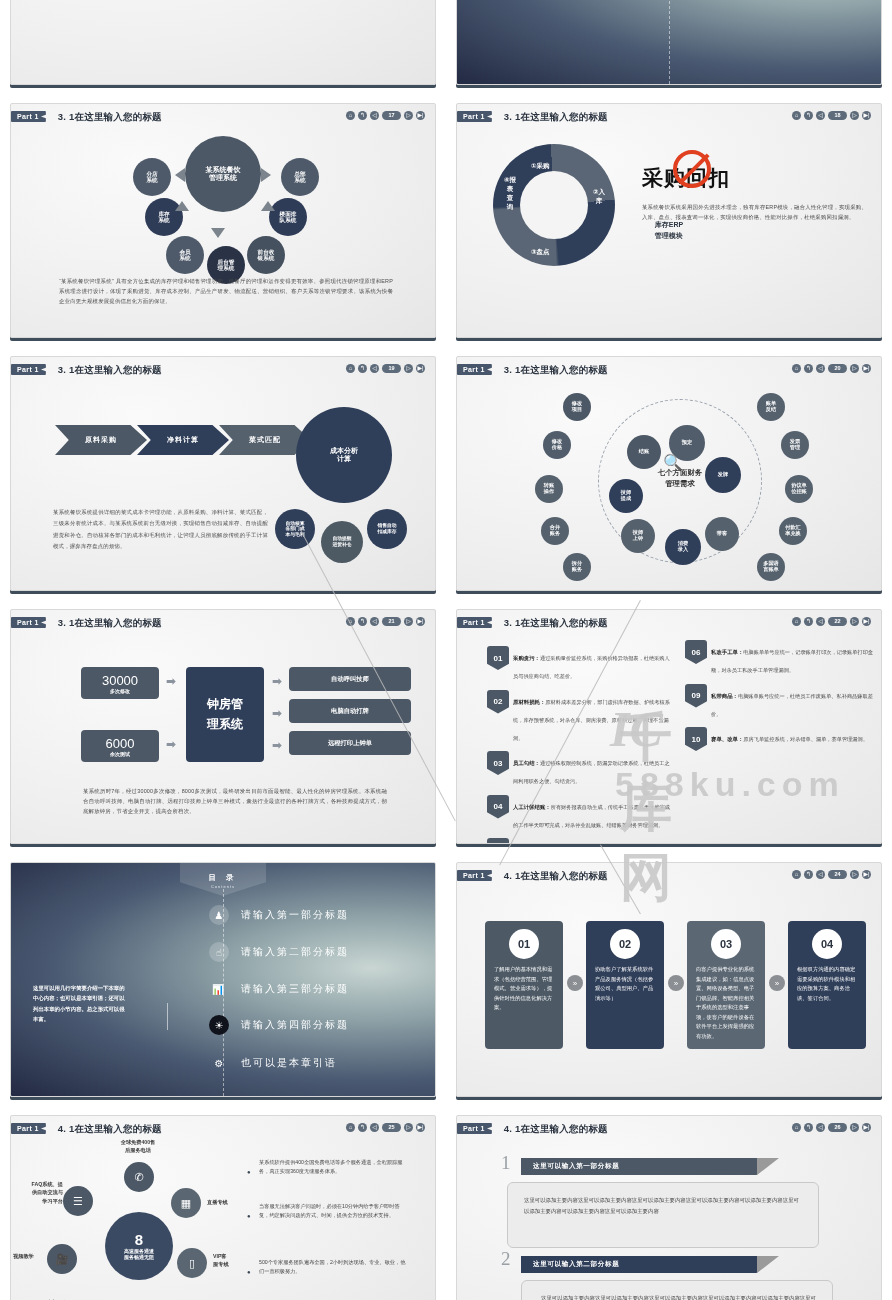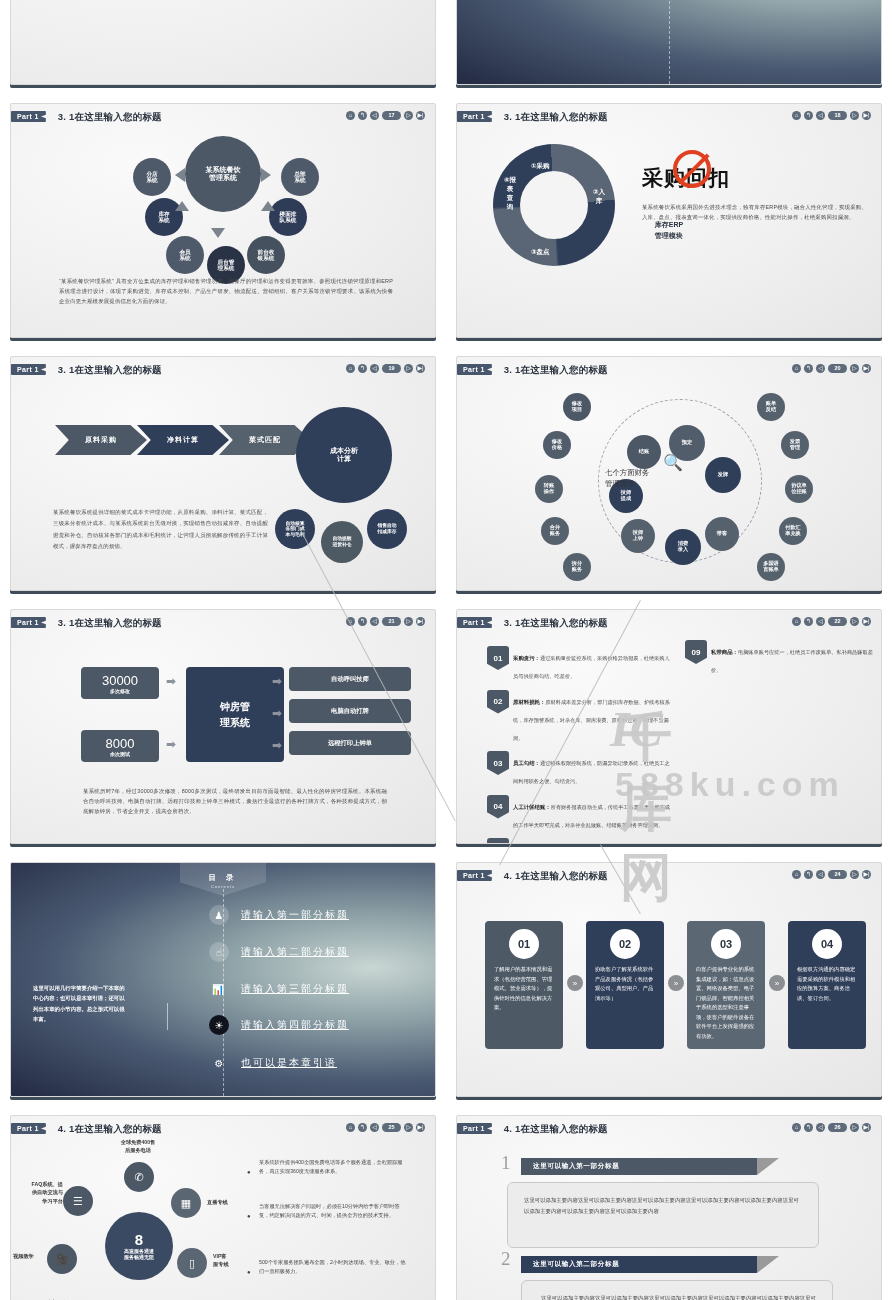--- a/index.html
+++ b/index.html
@@ -71,8 +71,8 @@
   .s20 .ring{ position:absolute; left:141px; top:18px; width:164px;height:164px;border-radius:50%;
     border:1px dashed #9aa3ad;}
   .s20 .nd{ position:absolute; font-size:5.2px; font-weight:bold; }
-  .s20 .ctr{ position:absolute; left:148px; top:86px; width:150px; 
-    color:#333; font-size:7.4px; font-weight:normal; line-height:1.5;}
+  .s20 .ctr{ position:absolute; left:148px; top:86px; width:150px; text-align:center;
+    color:#333; font-size:7.4px; font-weight:bold; line-height:1.5;}
   
   .box{ position:absolute; border-radius:4px; display:flex; flex-direction:column;
         align-items:center; justify-content:center; color:#fff; }

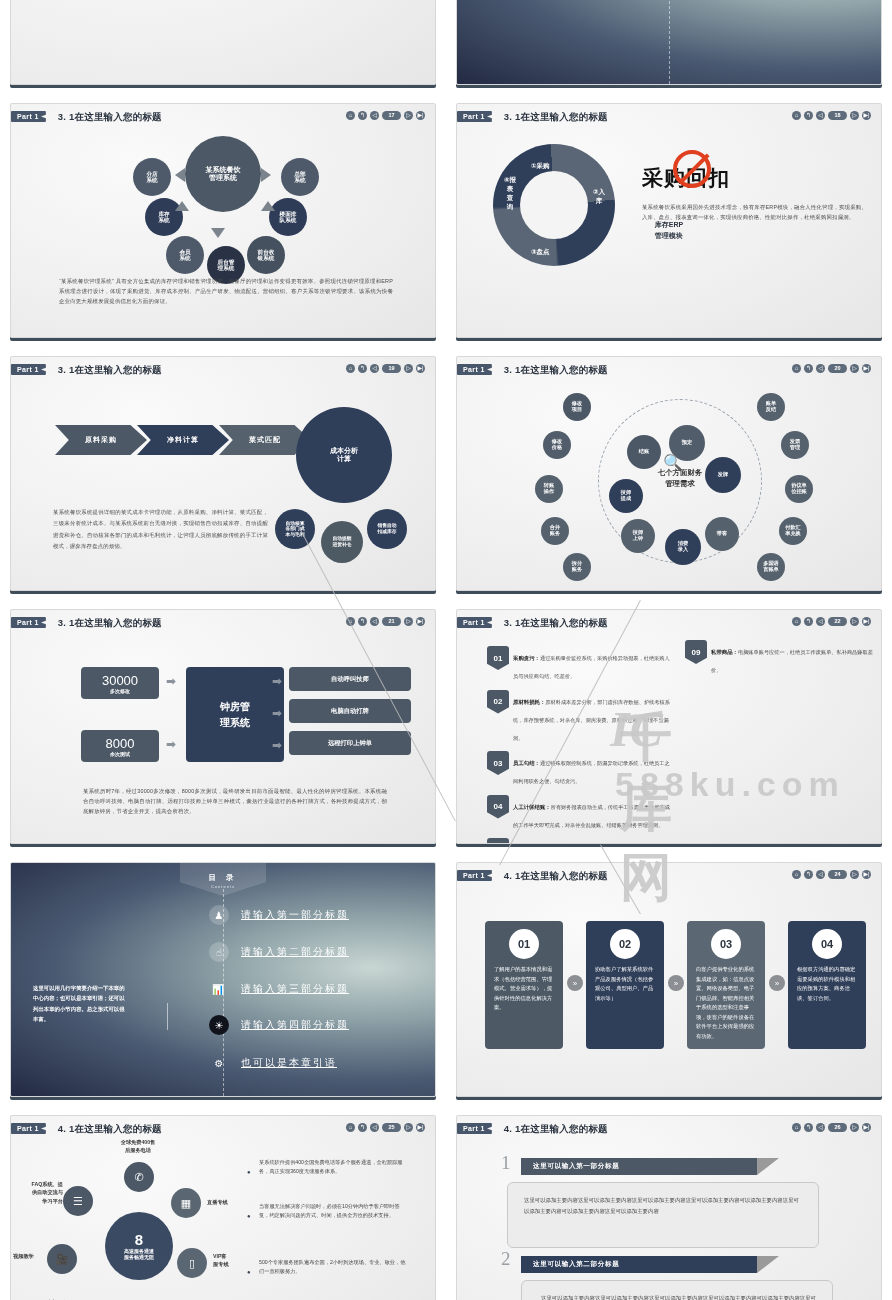--- a/index.html
+++ b/index.html
@@ -391,6 +391,10 @@
         </div>
         <div class="lst" style="left:222px;top:2px;width:196px">
           <div class="item">
+            <div class="badge">06</div>
+            <span class="ititle">私改手工单：</span><span class="ibody">电脑账单单号应统一，记录账单打印次，记录账单打印金额，对杀员工私改手工单管理漏洞。</span>
+          </div>
+          <div class="item">
             <div class="badge">09</div>
             <span class="ititle">私带商品：</span><span class="ibody">电脑账单账号应统一，杜绝员工作废账单、私补商品赚取差价。</span>
           </div>

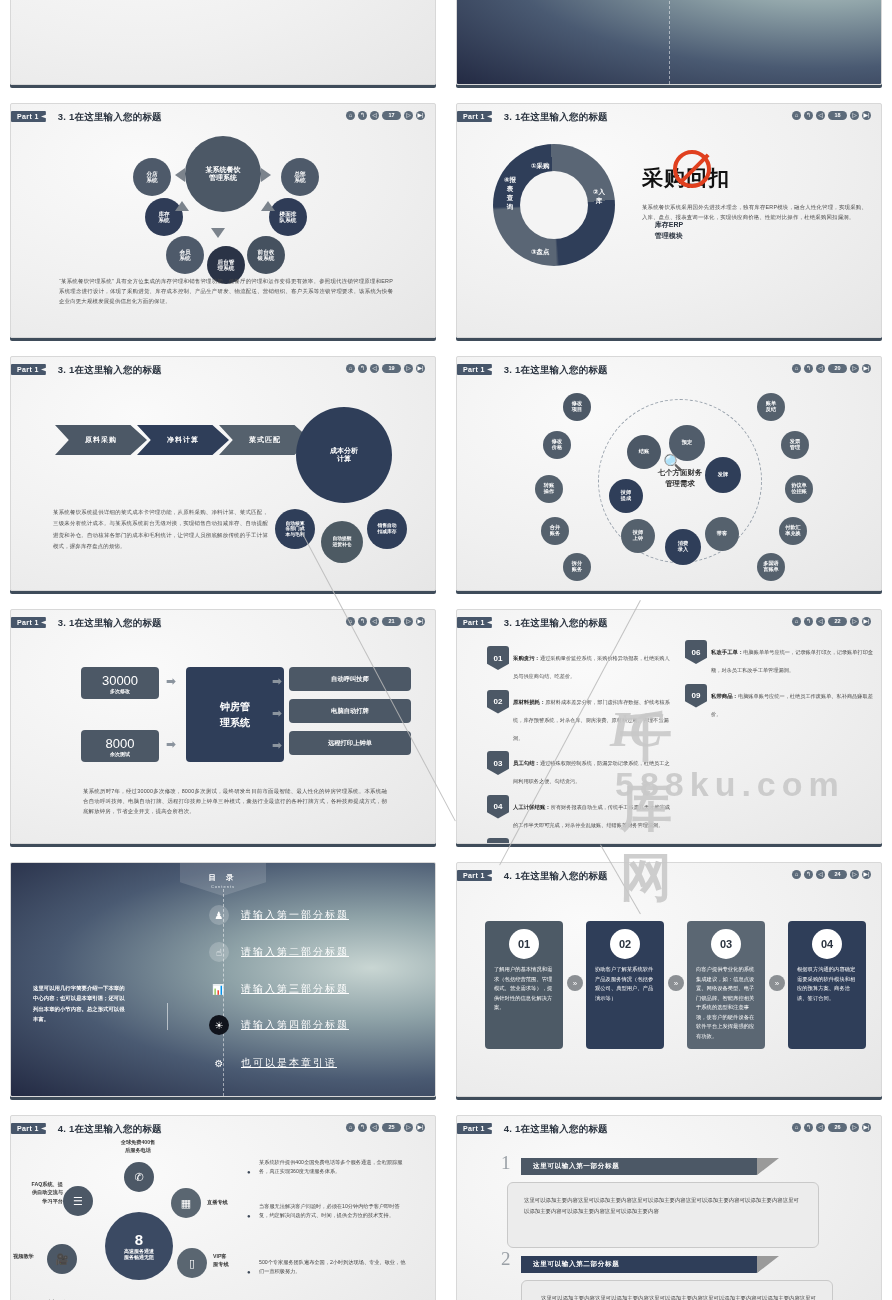--- a/index.html
+++ b/index.html
@@ -339,7 +339,7 @@
         </div>
         <div class="arrow-r" style="left:155px;top:40px">➡</div>
         <div class="arrow-r" style="left:155px;top:103px">➡</div>
-        <div class="box" style="left:175px;top:33px;width:98px;height:95px;background:#2f3e59;font-size:10px;font-weight:bold;white-space:pre-line;text-align:center;line-height:1.6">钟房管
+        <div class="box" style="left:175px;top:33px;width:78px;height:95px;background:#2f3e59;font-size:12px;font-weight:bold;white-space:pre-line;text-align:center;line-height:1.6">钟房管
 理系统</div>
         <div class="arrow-r" style="left:261px;top:40px">➡</div>
         <div class="arrow-r" style="left:261px;top:72px">➡</div>

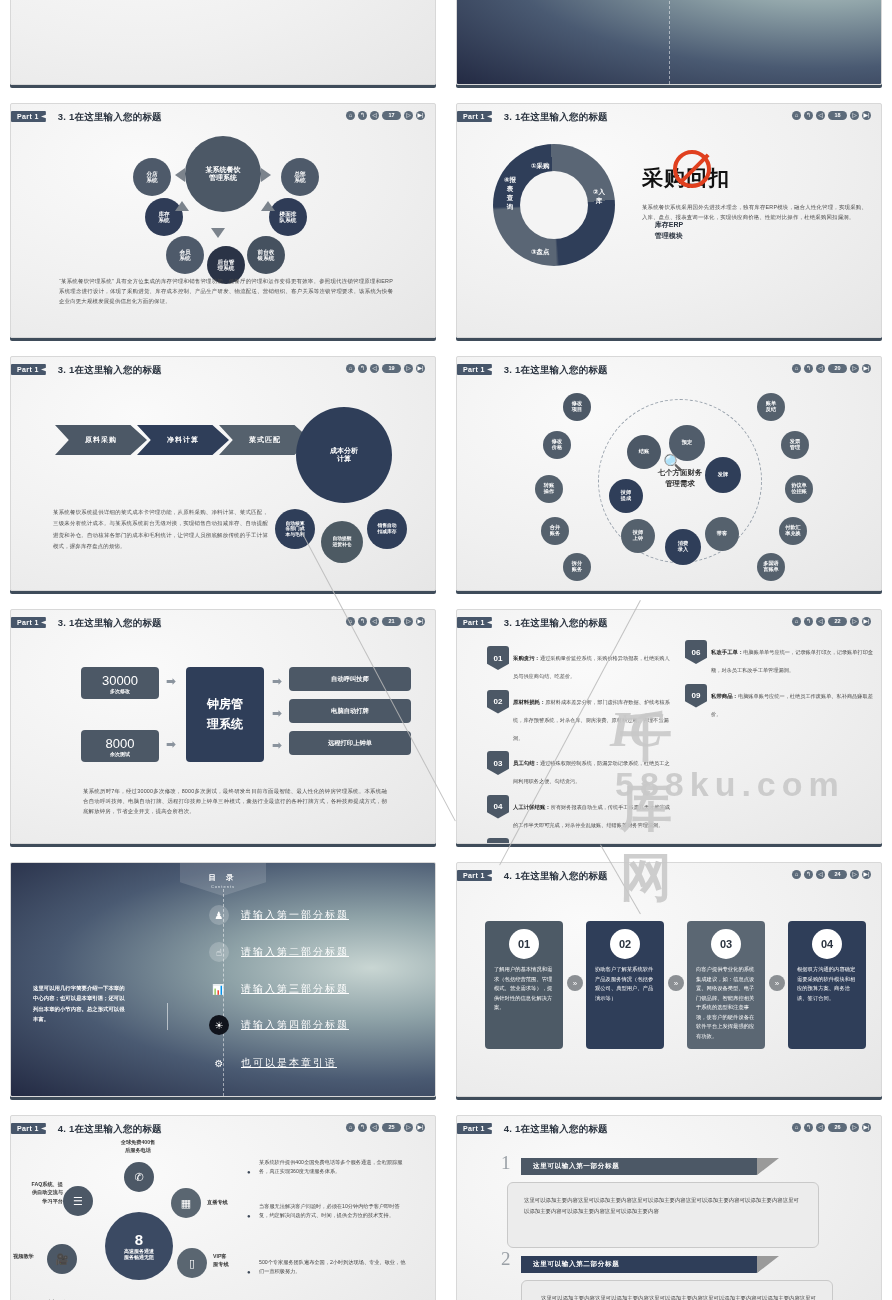--- a/index.html
+++ b/index.html
@@ -334,7 +334,7 @@
           <div style="font-size:5px;font-weight:bold">多次修改</div>
         </div>
         <div class="box" style="left:70px;top:96px;width:78px;height:32px;background:#4c5866">
-          <div style="font-size:13px;font-weight:normal">8000</div>
+          <div style="font-size:13px;font-weight:normal">6000</div>
           <div style="font-size:5px;font-weight:bold">余次测试</div>
         </div>
         <div class="arrow-r" style="left:155px;top:40px">➡</div>

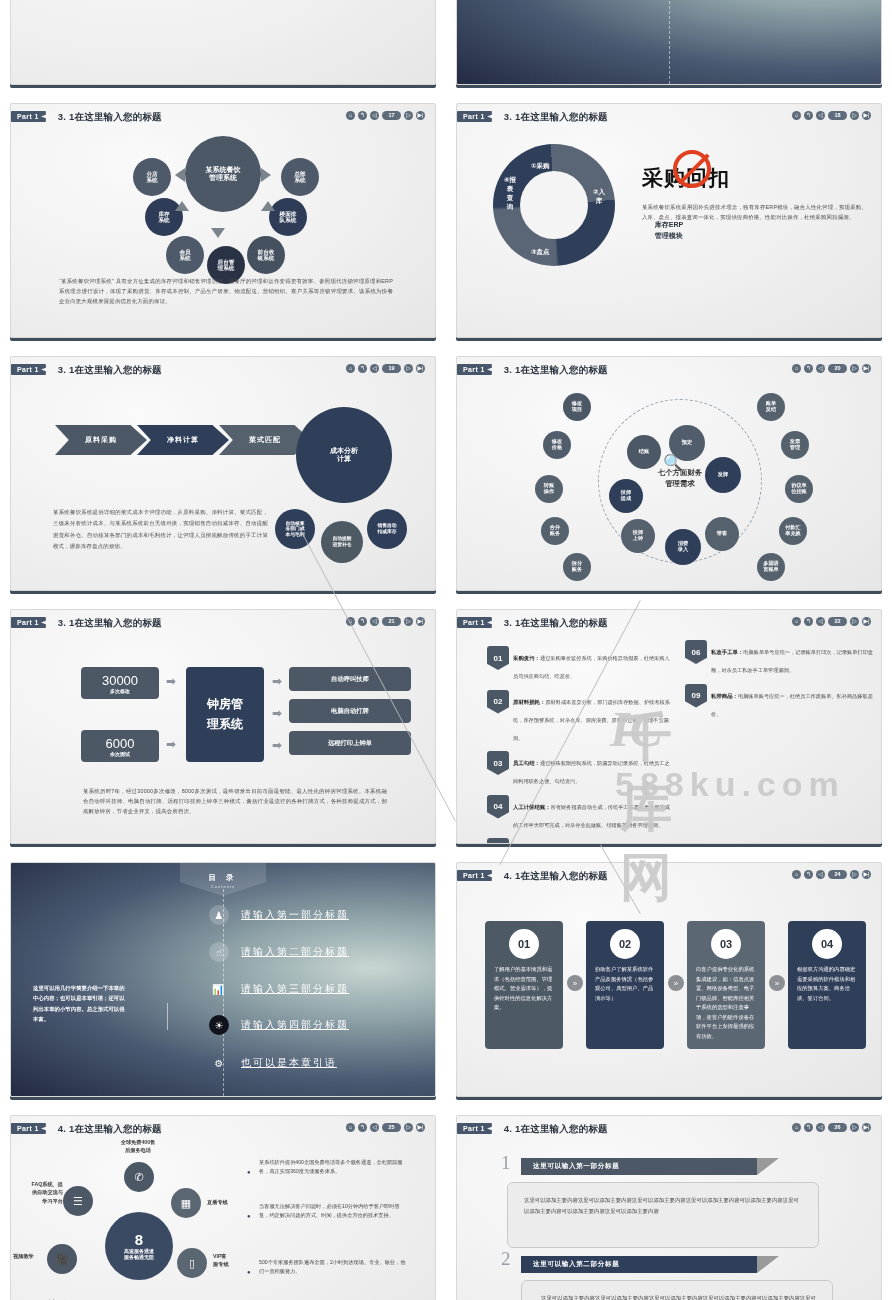--- a/index.html
+++ b/index.html
@@ -398,6 +398,10 @@
             <div class="badge">09</div>
             <span class="ititle">私带商品：</span><span class="ibody">电脑账单账号应统一，杜绝员工作废账单、私补商品赚取差价。</span>
           </div>
+          <div class="item">
+            <div class="badge">10</div>
+            <span class="ititle">赛单、改单：</span><span class="ibody">原房飞单监控系统，对杀错单、漏单，赛单管理漏洞。</span>
+          </div>
         </div>
       </div>
     </div>

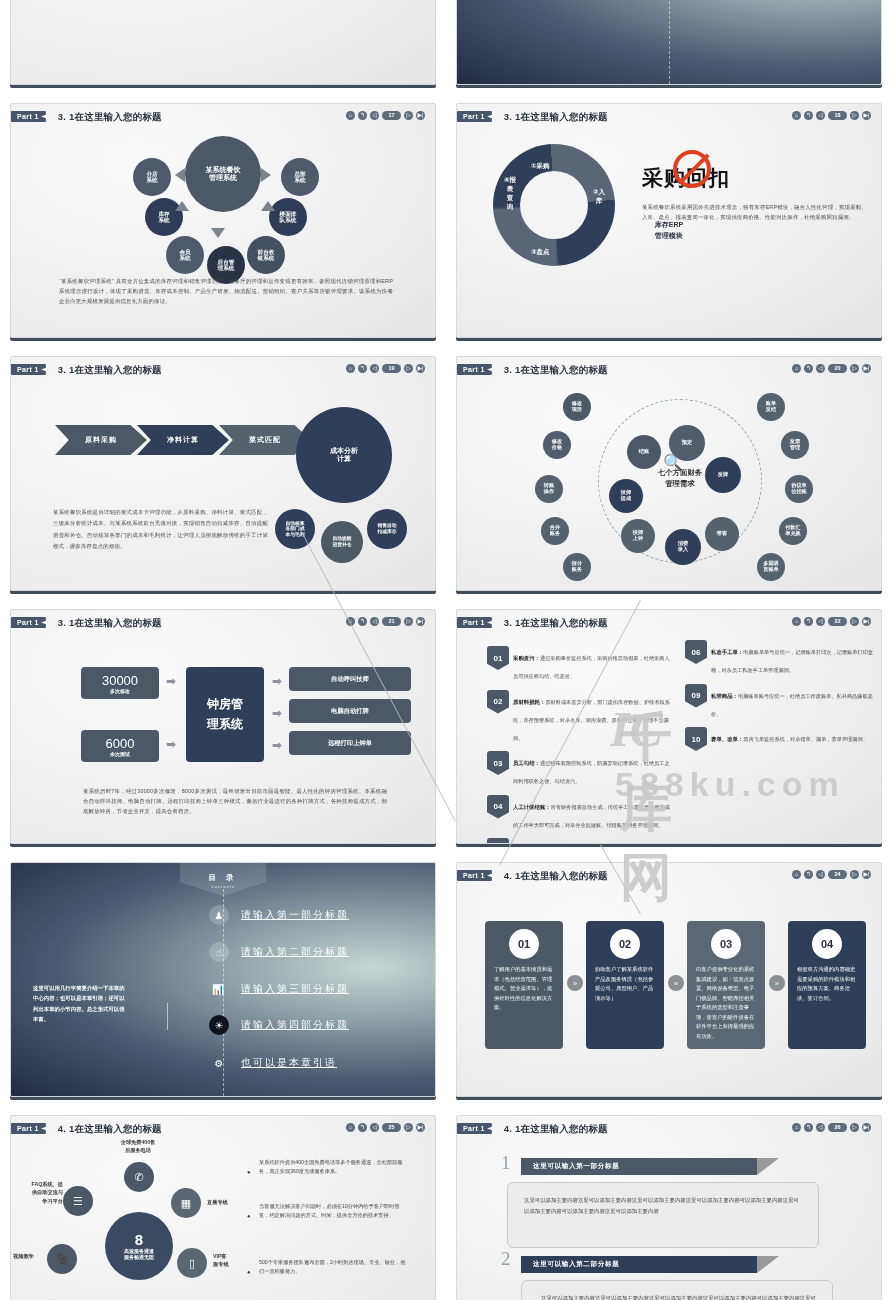--- a/index.html
+++ b/index.html
@@ -97,7 +97,7 @@
   .tdot{ width:20px;height:20px;border-radius:50%; background:rgba(255,255,255,.20);
     display:flex;align-items:center;justify-content:center;color:#fff;font-size:10px;}
   .tdot.active{ background:#10131c; }
-  .tlabel{ color:#fff; font-size:10px; letter-spacing:2px; white-space:nowrap;text-decoration:underline;}
+  .tlabel{ color:#fff; font-size:10px; letter-spacing:2px; white-space:nowrap;}
   .tside{ position:absolute; left:22px; top:120px; width:96px; color:#fff; font-size:5.4px;
      line-height:1.9; font-weight:bold;}
   

